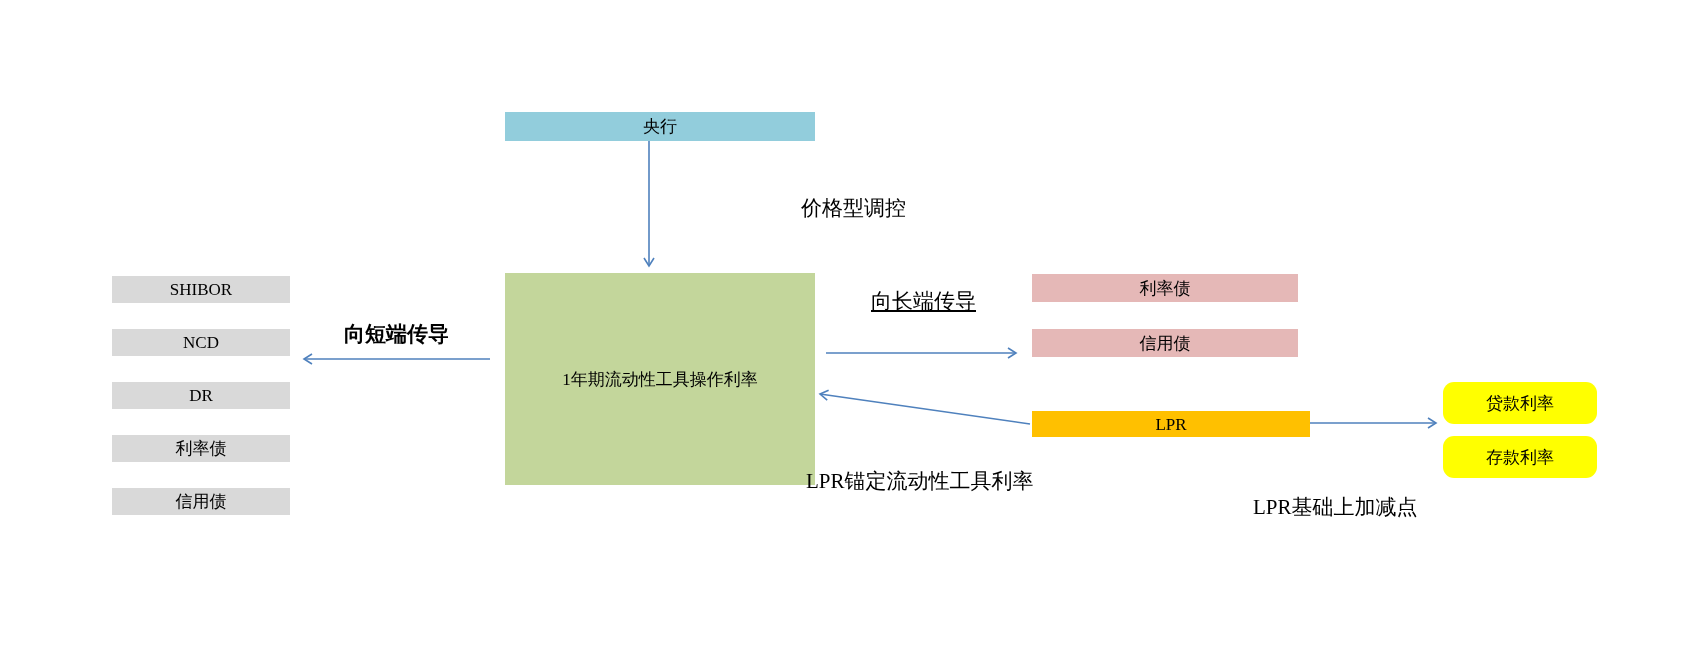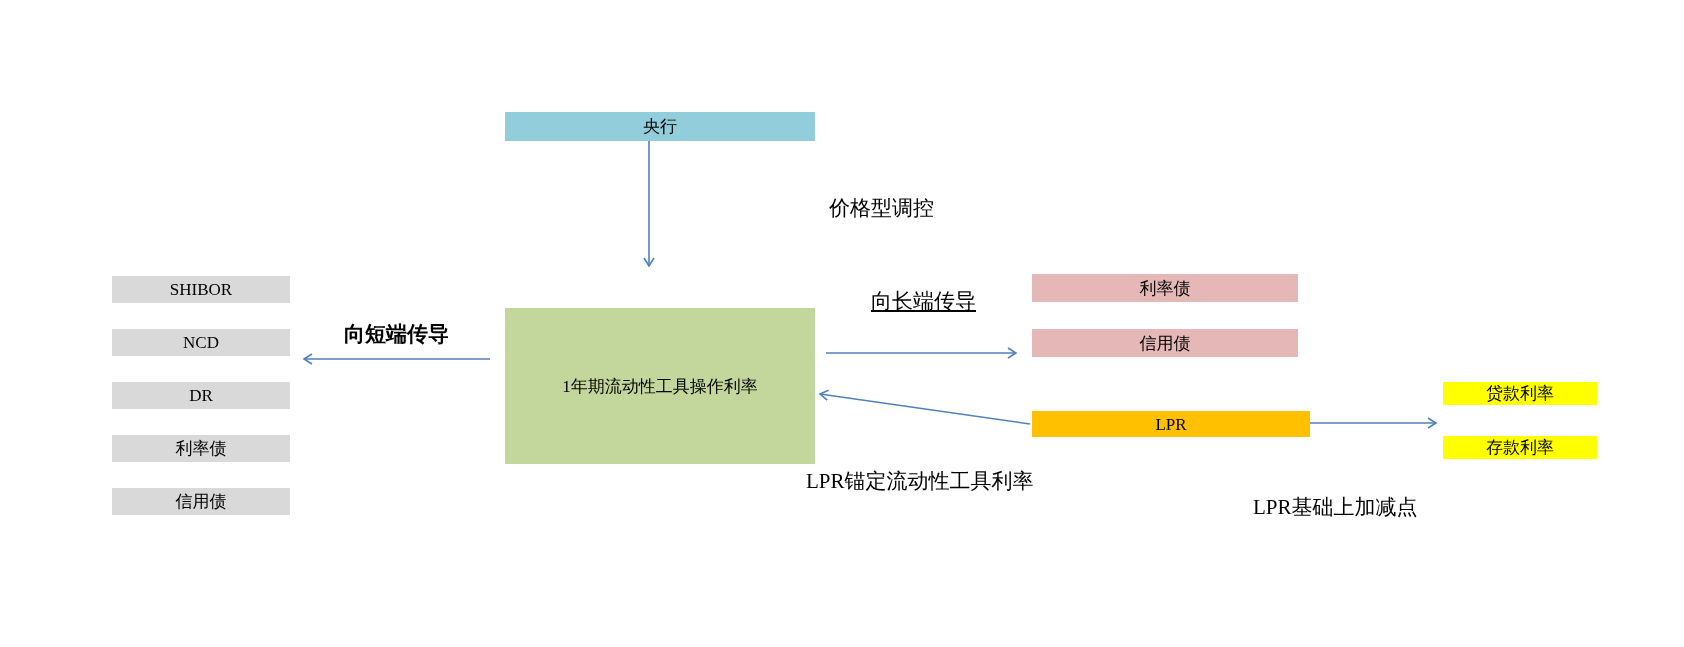--- a/index.html
+++ b/index.html
@@ -25,7 +25,7 @@
   .flabel{
     position:absolute;font-size:21px;line-height:1.1;white-space:nowrap;
   }
-  .lbl-price {left:801px;top:197px;margin-left:28px;}
+  .lbl-price {left:801px;top:197px;}
   .lbl-short {left:344px;top:323px;font-weight:bold;}
   .lbl-long  {left:871px;top:290px;text-decoration:underline;}
   .lbl-anchor{left:806px;top:470px;}

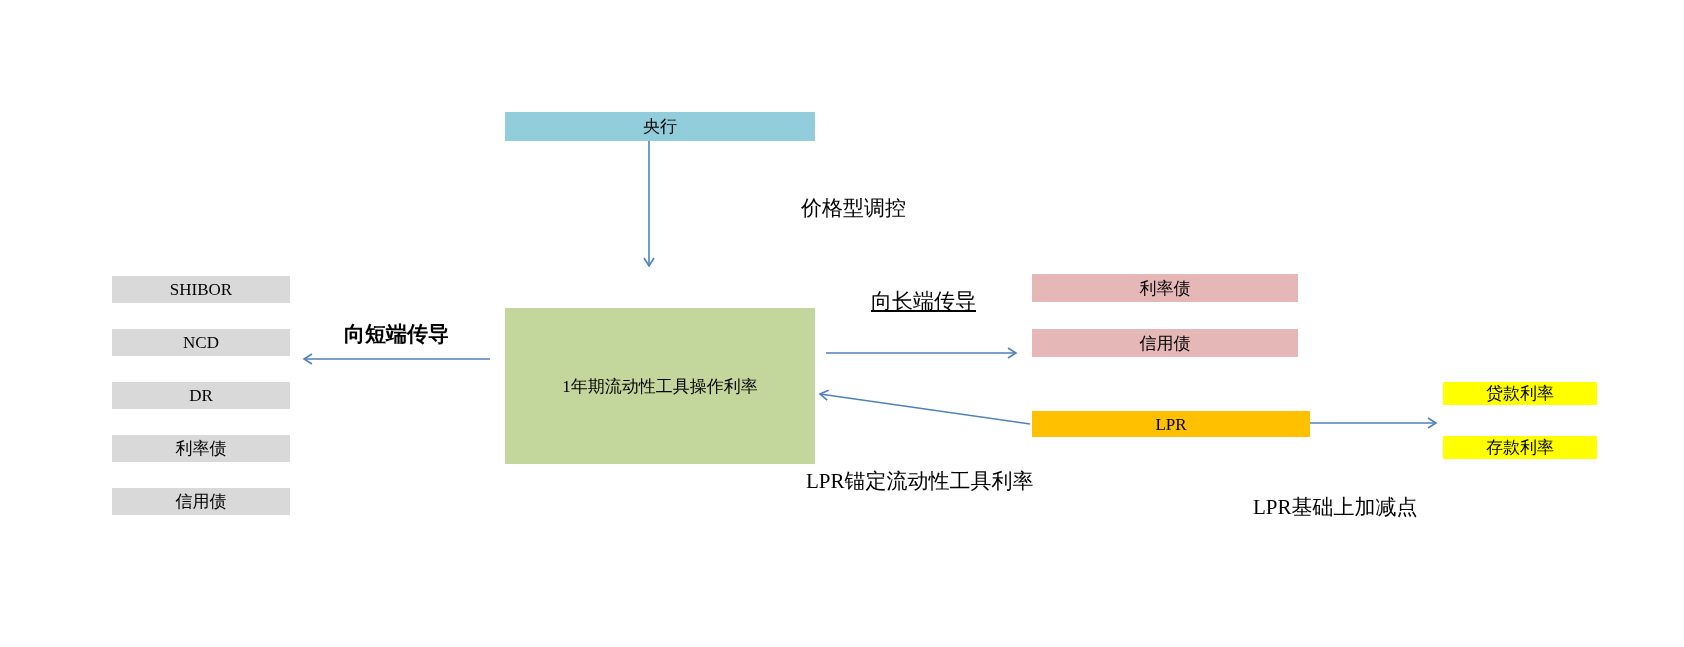--- a/index.html
+++ b/index.html
@@ -14,7 +14,7 @@
     font-size:17px;line-height:1;white-space:nowrap;
   }
   .node-cb      {left:505px;top:112px;width:310px;height:29px;background:#92CDDC;}
-  .node-policy  {left:505px;top:273px;width:310px;height:156px;background:#C3D69B;margin-top:35px;}
+  .node-policy  {left:505px;top:273px;width:310px;height:212px;background:#C3D69B;}
   .gray  {left:112px;width:178px;height:27px;background:#D9D9D9;}
   .g0{top:276px}.g1{top:329px}.g2{top:382px}.g3{top:435px}.g4{top:488px}
   .pink  {left:1032px;width:266px;height:28px;background:#E5B8B7;}

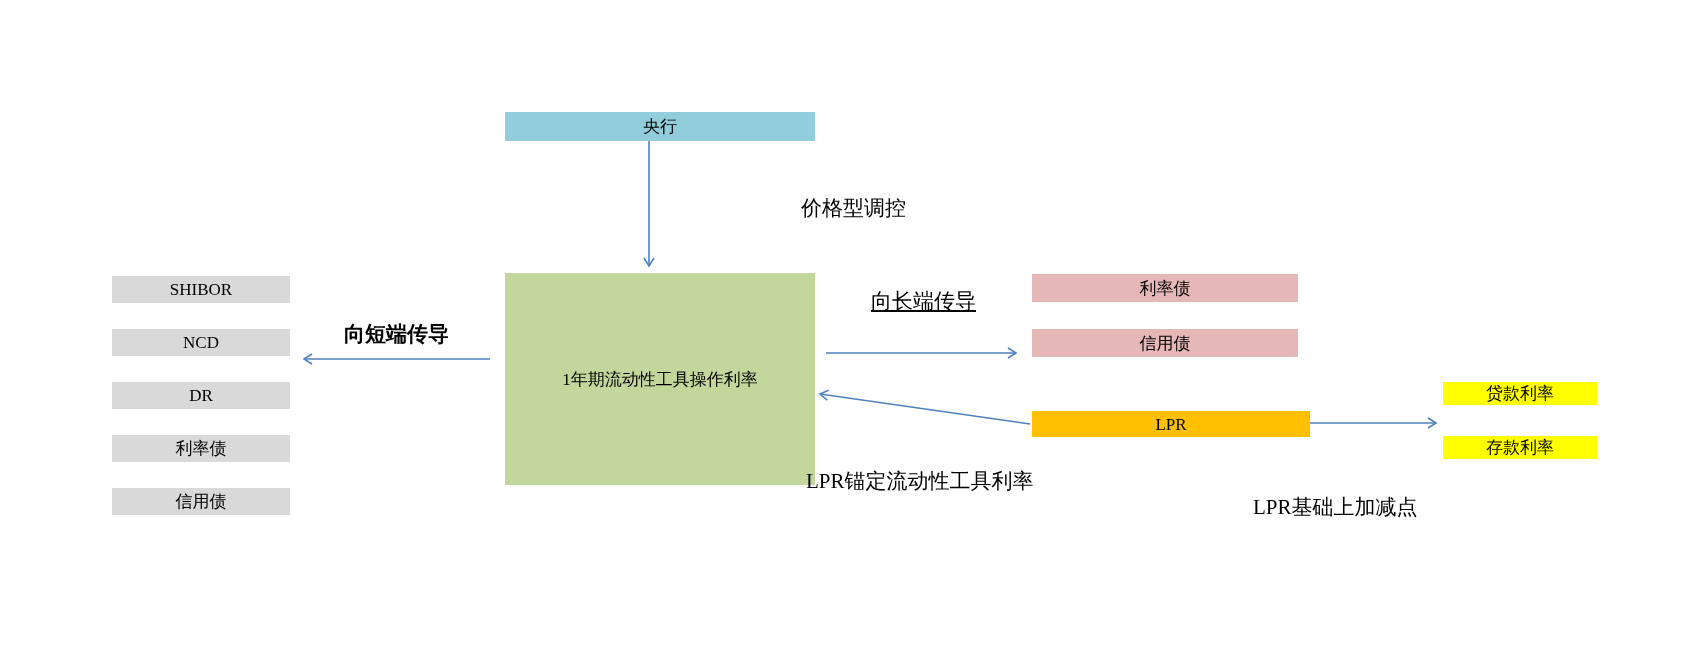--- a/index.html
+++ b/index.html
@@ -20,7 +20,7 @@
   .pink  {left:1032px;width:266px;height:28px;background:#E5B8B7;}
   .p0{top:274px}.p1{top:329px}
   .node-lpr {left:1032px;top:411px;width:278px;height:26px;background:#FFC000;}
-  .yellow{left:1443px;width:154px;height:23px;background:#FFFF00;}
+  .yellow{left:1443px;width:154px;height:42px;background:#FFFF00;border-radius:11px;}
   .y0{top:382px}.y1{top:436px}
   .flabel{
     position:absolute;font-size:21px;line-height:1.1;white-space:nowrap;

